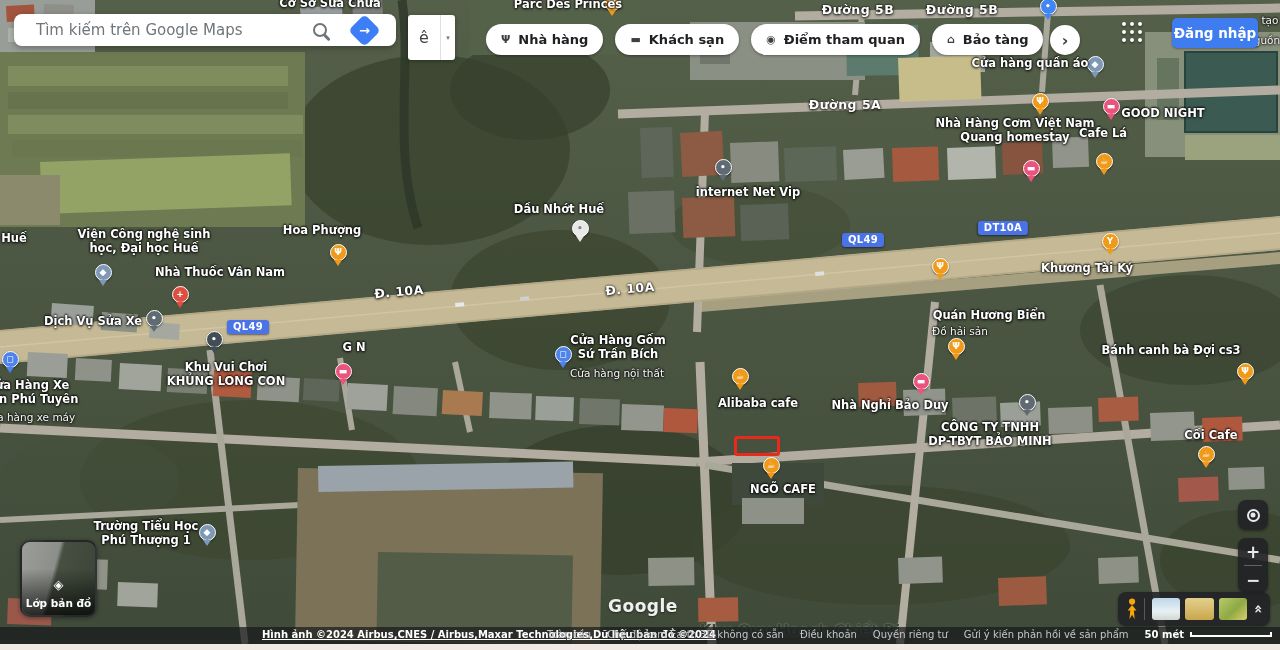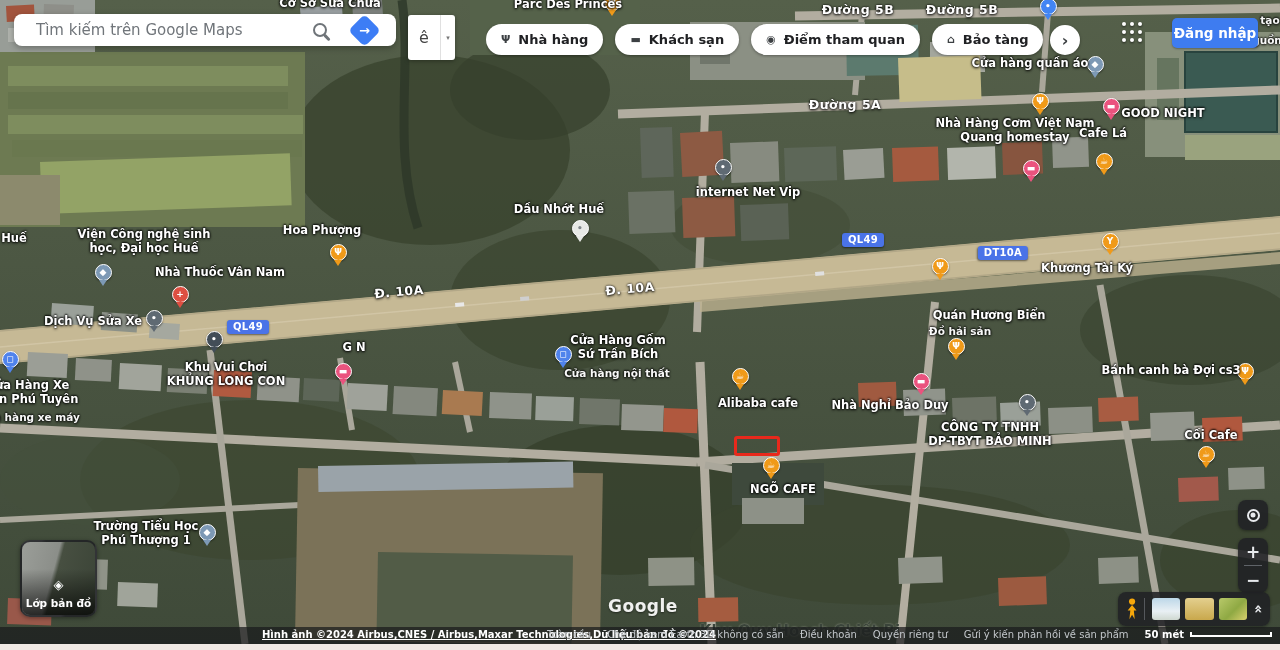--- a/index.html
+++ b/index.html
@@ -13,7 +13,7 @@
   .plabel { position:absolute; transform:translateX(-50%); text-align:center; color:#fff;
             font-size:11.5px; font-weight:700; line-height:13.5px; white-space:nowrap;
             text-shadow:0 0 2px #000, 0 1px 3px rgba(0,0,0,.95), 0 -1px 2px rgba(0,0,0,.7); z-index:6; }
-  .plabel.small { font-size:10.5px; font-weight:700; opacity:.96; }
+  .plabel.small { font-size:10.5px; font-weight:400; opacity:.96; }
   .rlabel { position:absolute; transform:translateX(-50%); color:#fff; font-size:12.5px; font-weight:700;
             letter-spacing:.5px; white-space:nowrap; z-index:6;
             text-shadow:0 0 2px #000, 0 1px 3px rgba(0,0,0,.95); }

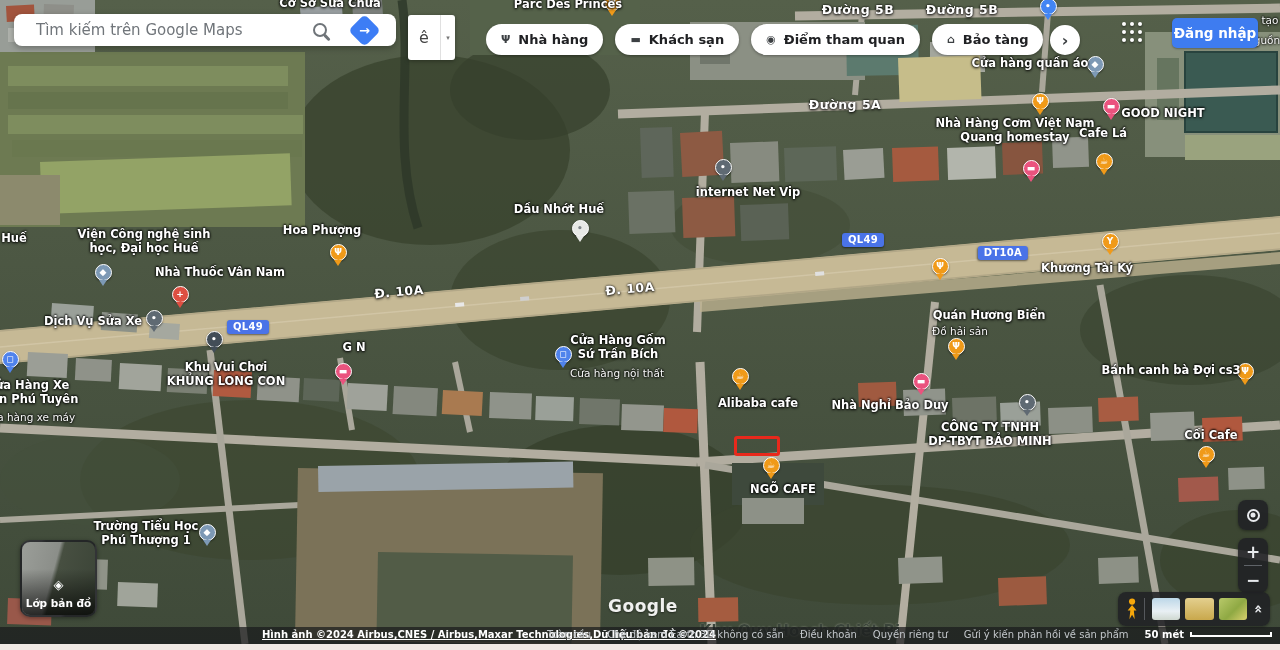--- a/index.html
+++ b/index.html
@@ -350,7 +350,7 @@
       <div class="alabel" style="left: 800px; top: 622px;">Khu Quy Hoạch Chiết Bi</div>
       <div class="rbadge" style="left: 248px; top: 327px;">QL49</div>
       <div class="rbadge" style="left: 863px; top: 240px;">QL49</div>
-      <div class="rbadge" style="left: 1003px; top: 253px;">DT10A</div>
+      <div class="rbadge" style="left: 1003px; top: 228px;">DT10A</div>
       <div class="pin t-place" style="left: 1048px; top: 24px; --c: #4285f4;">
         <div class="head">•</div>
         <div class="tail"></div>

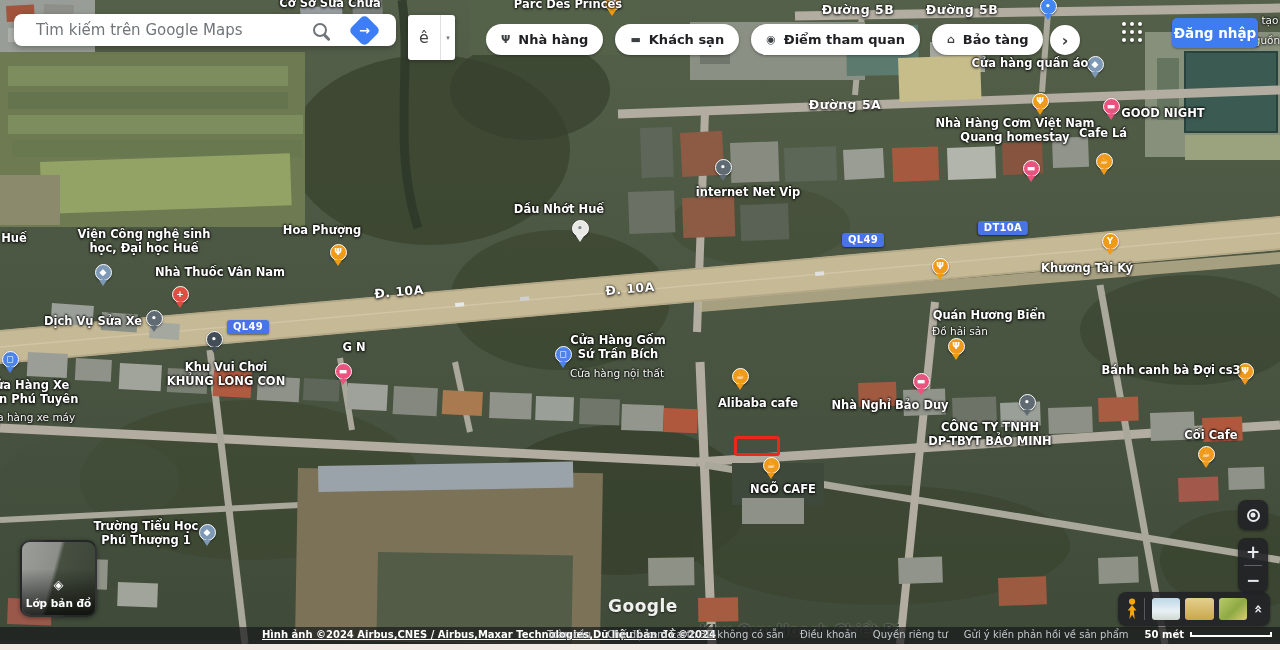--- a/index.html
+++ b/index.html
@@ -323,7 +323,7 @@
         <div>CÔNG TY TNHH</div>
         <div>DP-TBYT BẢO MINH</div>
       </div>
-      <div class="plabel" style="left: 1167px; top: 364px; padding-left: 8px;">
+      <div class="plabel" style="left: 1167px; top: 344px; padding-left: 8px;">
         <div>Bánh canh bà Đợi cs3</div>
       </div>
       <div class="plabel" style="left: 1211px; top: 429px;">

